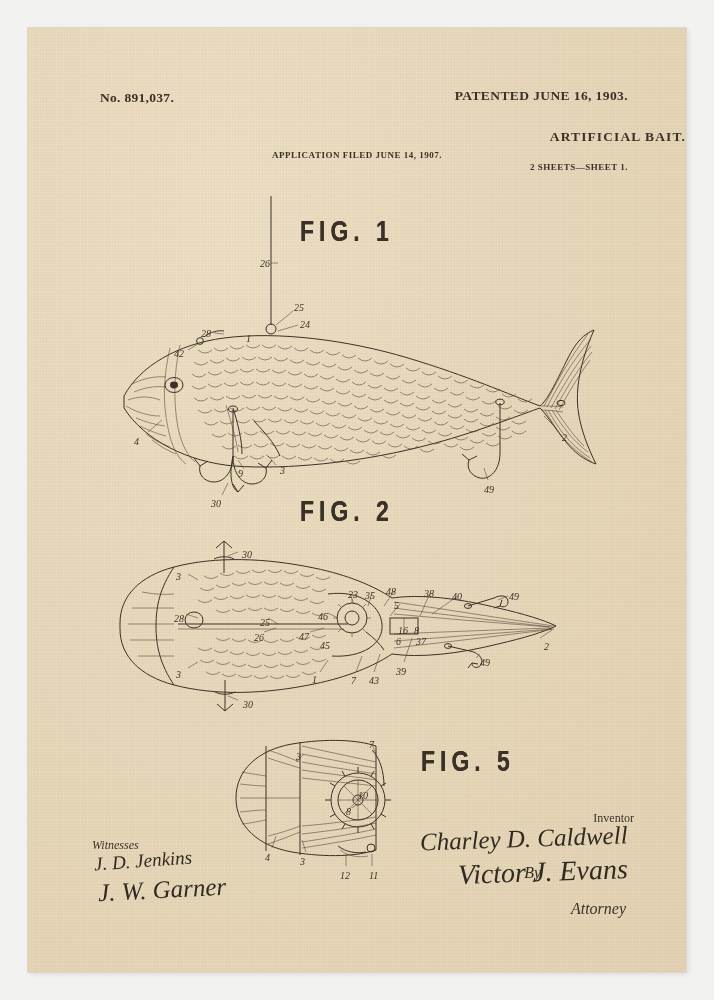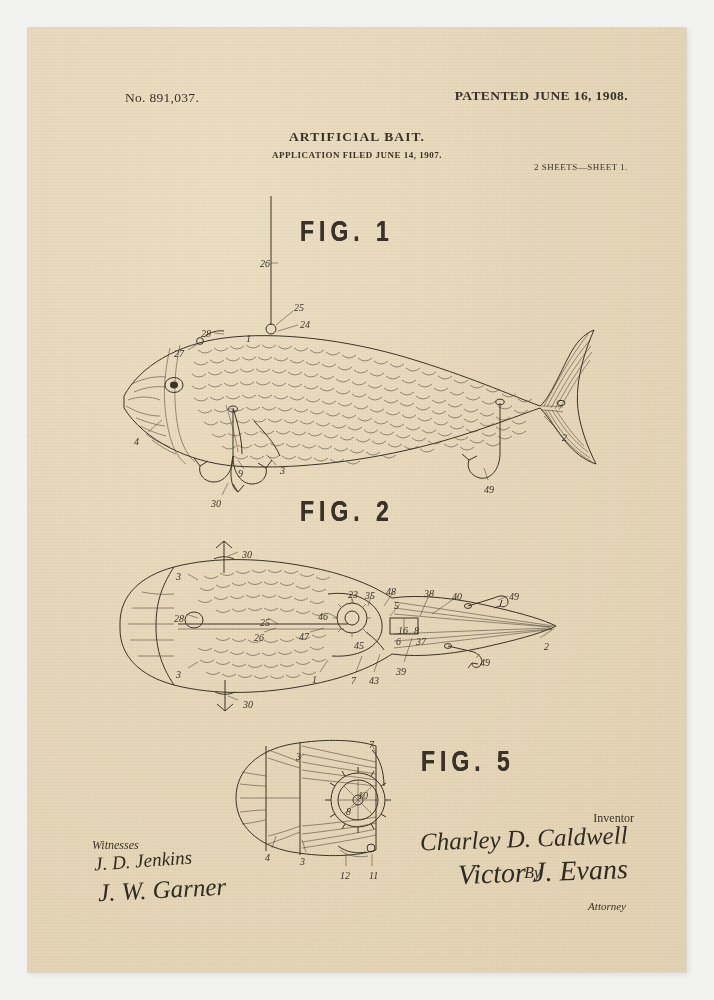--- a/index.html
+++ b/index.html
@@ -31,7 +31,7 @@
   .hdr{position:absolute;left:0;top:0;width:100%;height:140px;}
   .patno{
     position:absolute;left:72px;top:62px;
-    font-size:13.5px;letter-spacing:.3px;font-weight:400;margin-left:25px;
+    font-size:13.5px;letter-spacing:.3px;font-weight:700;
   }
   .patdate{
     position:absolute;right:58px;top:60px;

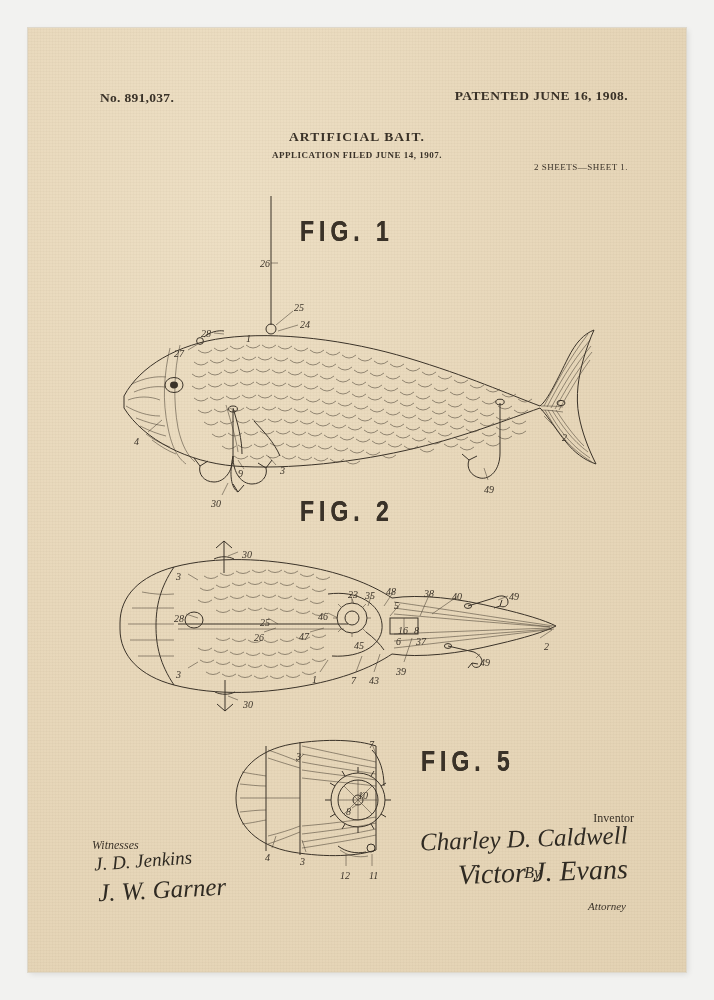--- a/index.html
+++ b/index.html
@@ -119,7 +119,7 @@
 
   <div class="hdr ink">
     <div class="patno">No. 891,037.</div>
-    <div class="patdate">PATENTED JUNE 16, 1908.</div>
+    <div class="patdate">PATENTED JUNE 16, 1903.</div>
     <div class="title">ARTIFICIAL BAIT.</div>
     <div class="appfiled">APPLICATION FILED JUNE 14, 1907.</div>
     <div class="sheets">2 SHEETS—SHEET 1.</div>

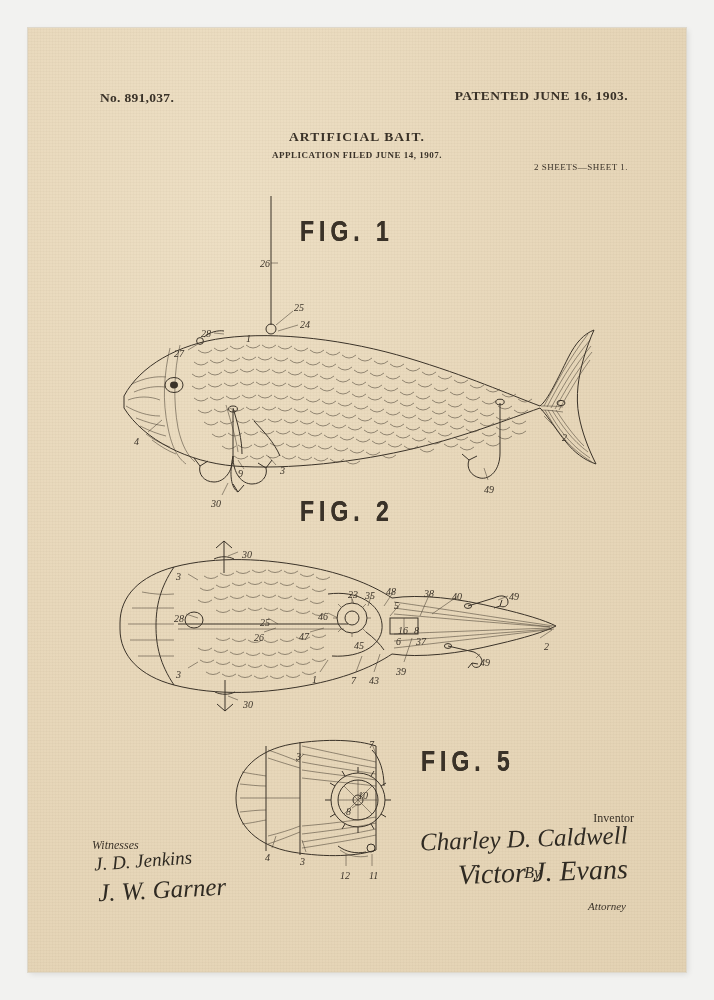--- a/index.html
+++ b/index.html
@@ -42,7 +42,7 @@
     font-size:13.5px;letter-spacing:1.1px;font-weight:700;
   }
   .title{
-    position:absolute;left:0;right:0;top:101px;text-align:center;
+    position:absolute;left:0;right:0;top:101px;text-align:right;
     font-size:13.5px;letter-spacing:1.1px;font-weight:700;
   }
   .appfiled{

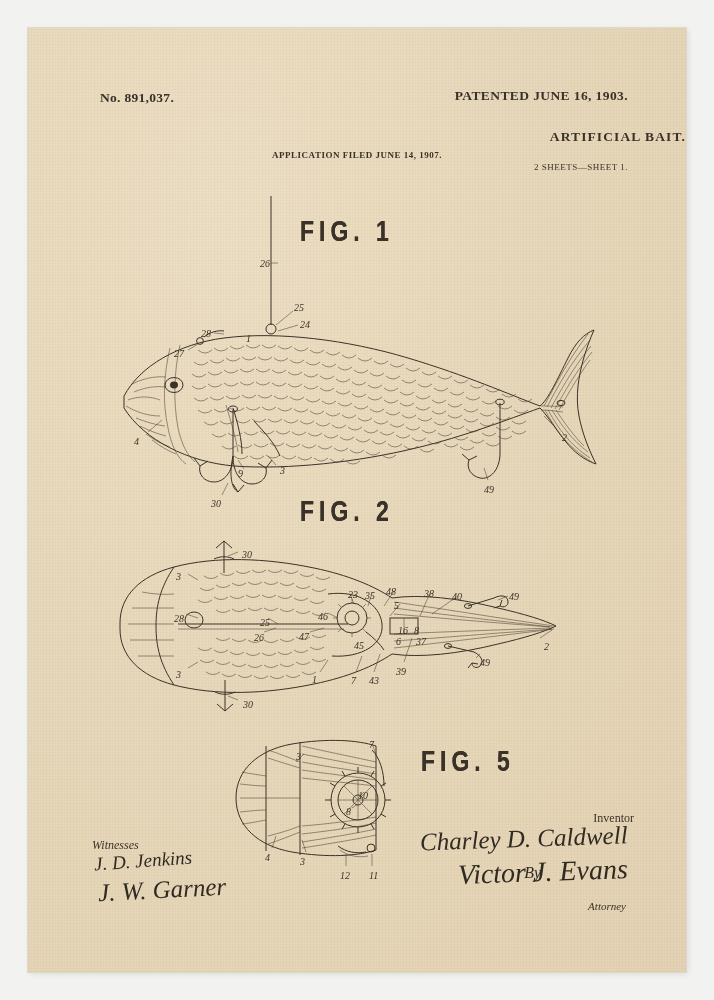--- a/index.html
+++ b/index.html
@@ -51,7 +51,7 @@
   }
   .sheets{
     position:absolute;right:58px;top:134px;
-    font-size:9px;letter-spacing:.5px;font-weight:400;
+    font-size:9px;letter-spacing:.5px;font-weight:700;
   }
 
   

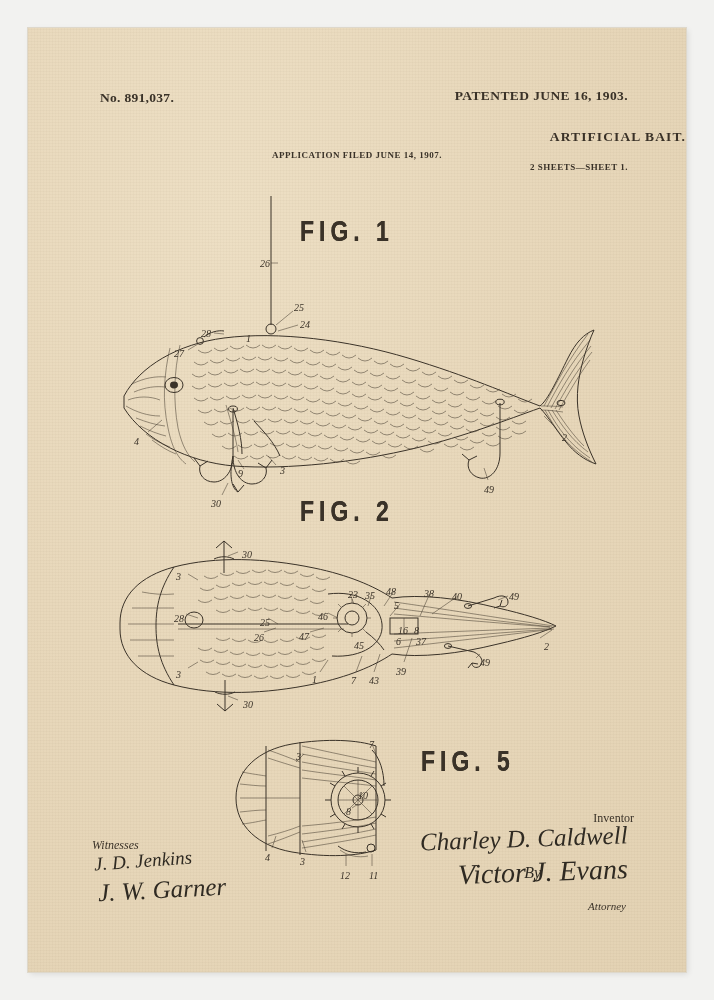--- a/index.html
+++ b/index.html
@@ -672,7 +672,7 @@
     <span class="num" style="left:272px;top:291px">24</span>
     <span class="num" style="left:173px;top:300px">28</span>
     <span class="num" style="left:218px;top:305px">1</span>
-    <span class="num" style="left:146px;top:320px">27</span>
+    <span class="num" style="left:146px;top:320px">42</span>
     <span class="num" style="left:106px;top:408px">4</span>
     <span class="num" style="left:252px;top:437px">3</span>
     <span class="num" style="left:210px;top:440px">9</span>

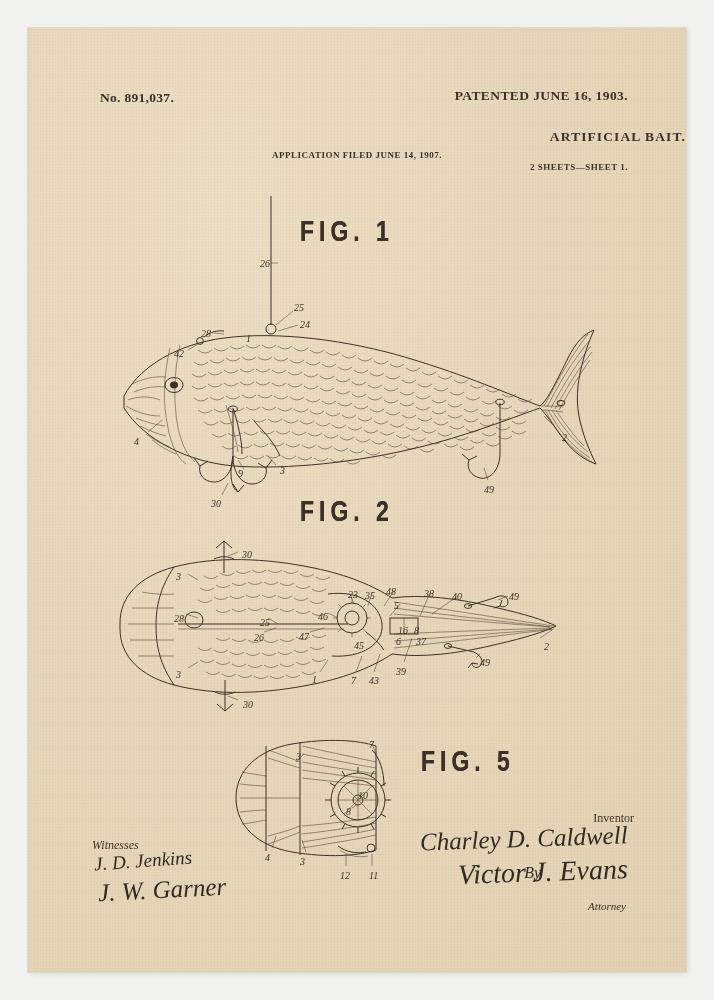--- a/index.html
+++ b/index.html
@@ -689,7 +689,7 @@
     <span class="num" style="left:226px;top:604px">26</span>
     <span class="num" style="left:290px;top:583px">46</span>
     <span class="num" style="left:271px;top:603px">47</span>
-    <span class="num" style="left:326px;top:612px">45</span>
+    <span class="num" style="left:292px;top:612px">45</span>
     <span class="num" style="left:320px;top:561px">23</span>
     <span class="num" style="left:337px;top:562px">35</span>
     <span class="num" style="left:358px;top:558px">48</span>

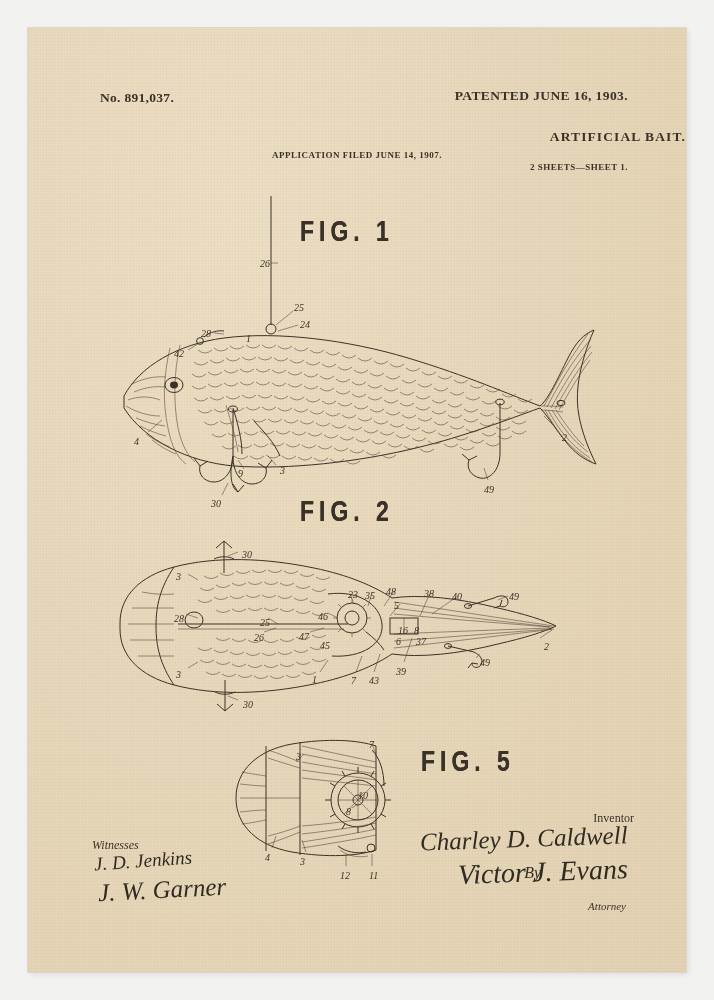--- a/index.html
+++ b/index.html
@@ -103,7 +103,7 @@
   .sigAtt{right:58px;top:828px;font-size:28px;transform:rotate(-2deg);}
   .attorney-lbl{
     position:absolute;right:60px;top:872px;
-    font-size:11px;font-style:italic;
+    font-size:16px;font-style:italic;
   }
 
   svg{display:block;}

